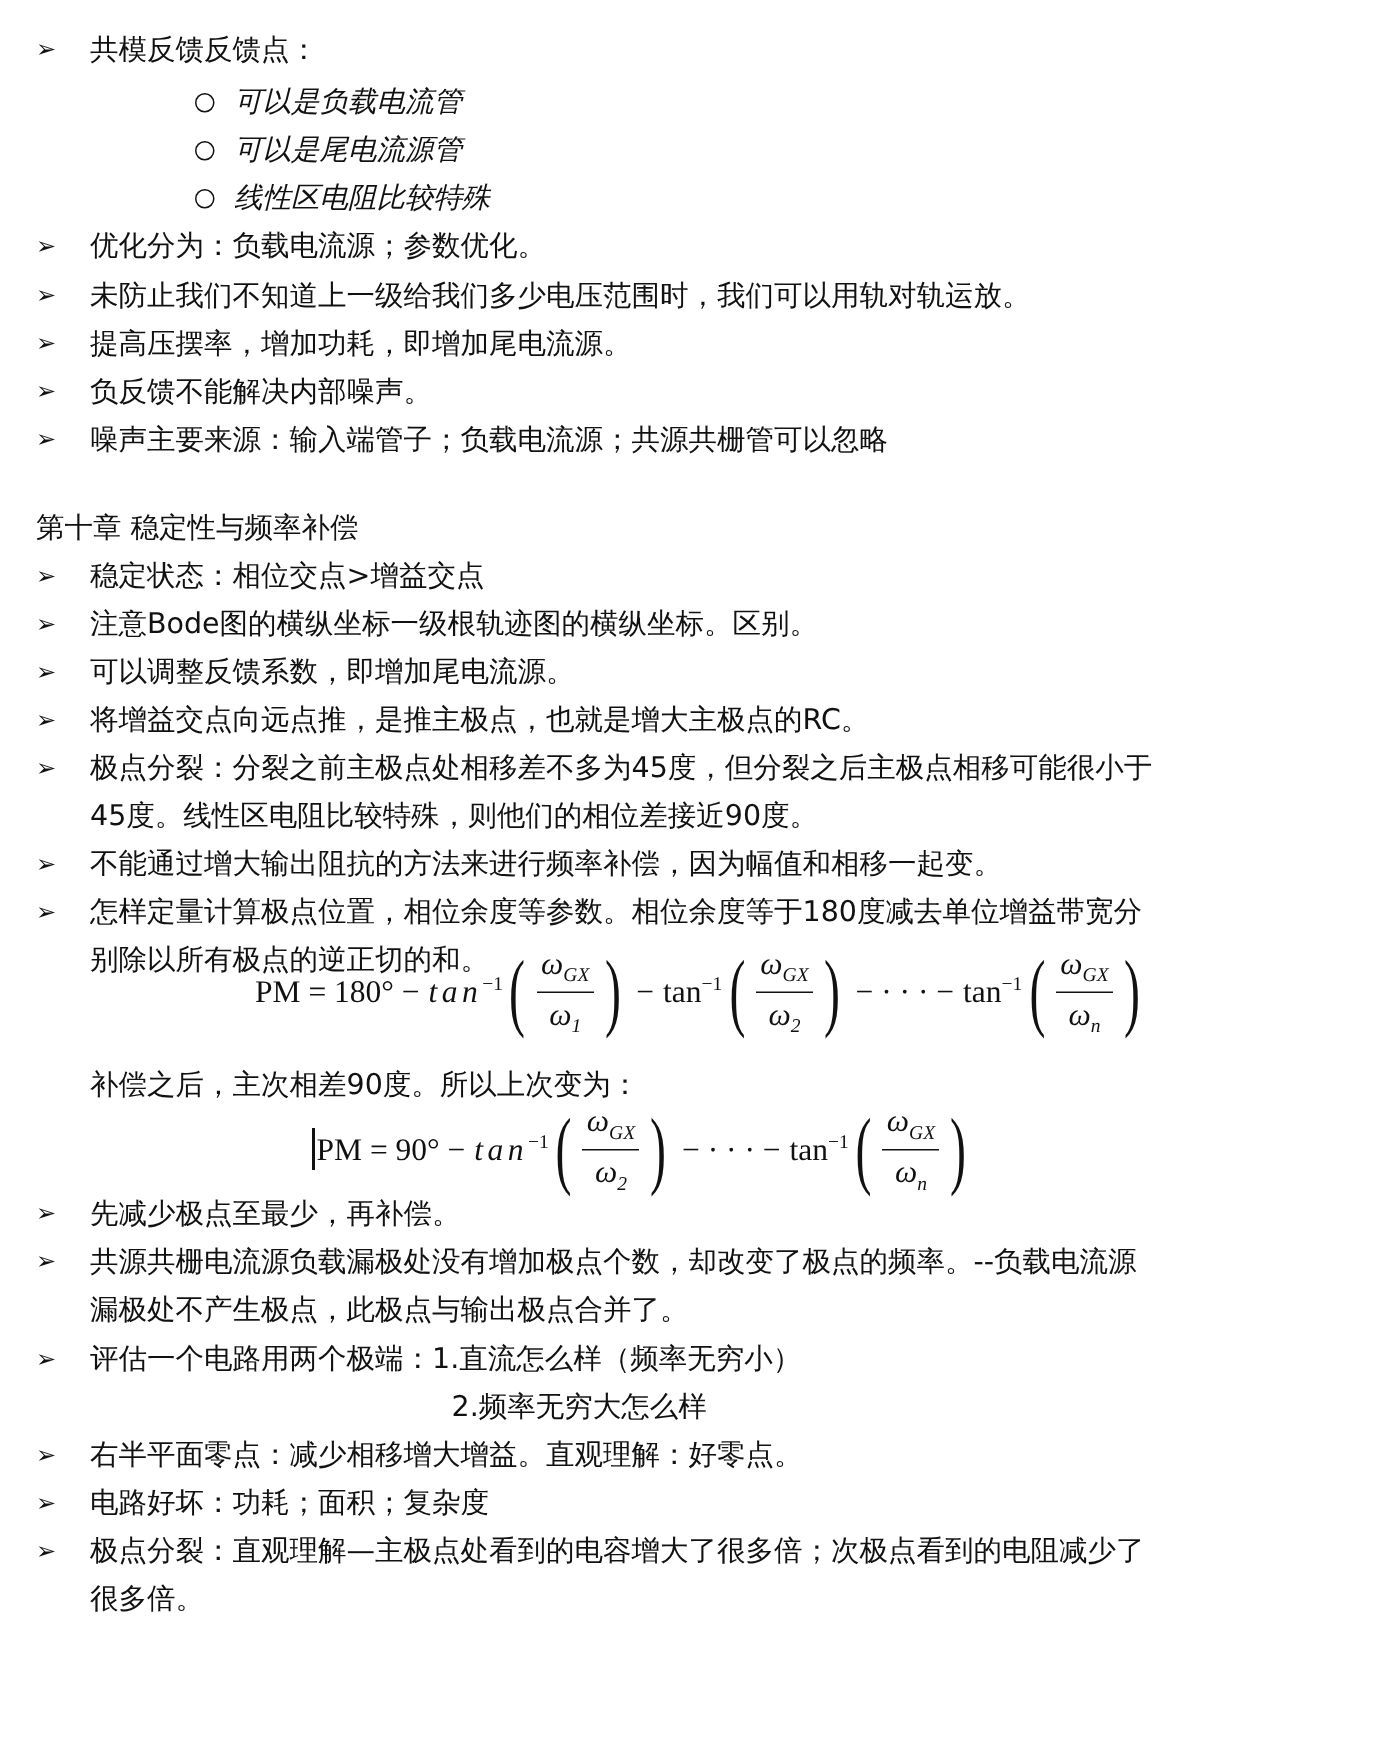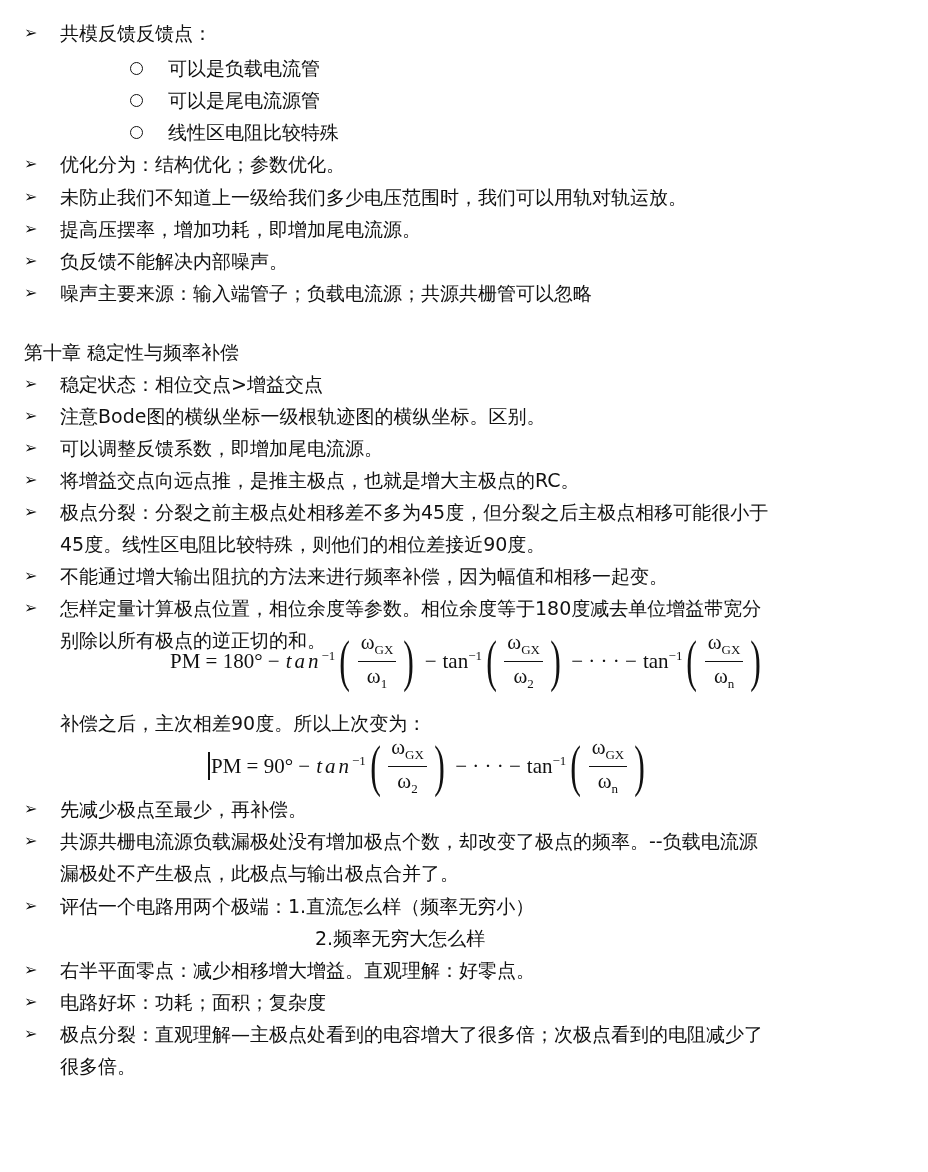--- a/index.html
+++ b/index.html
@@ -19,7 +19,7 @@
     position: absolute; left: 130px; width: 11px; height: 11px;
     border: 1.5px solid #111; border-radius: 50%; top: 7px;
   }
-  .sub-text { position: absolute; left: 168px; }
+  .sub-text { position: absolute; left: 156px; font-style: italic; }
   .heading { position: absolute; left: 24px; }
   .math {
     position: absolute; font-family: "Liberation Serif", "DejaVu Serif", serif;

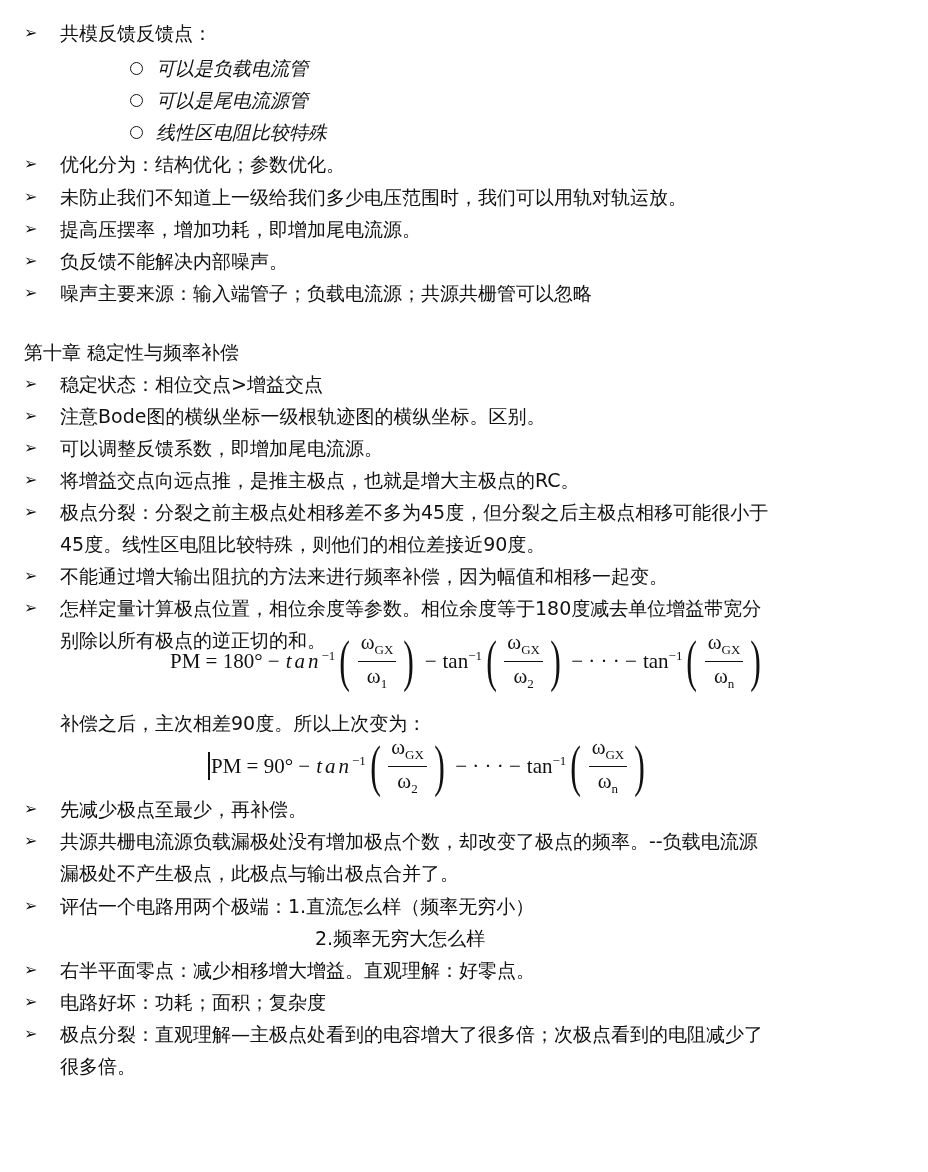--- a/index.html
+++ b/index.html
@@ -56,7 +56,7 @@
   </div>
   <div class="line" style="top:151px">
     <span class="bullet-arrow">➢</span>
-    <span class="text">优化分为：结构优化；参数优化。</span>
+    <span class="text">优化分为：负载电流源；参数优化。</span>
   </div>
   <div class="line" style="top:184px">
     <span class="bullet-arrow">➢</span>

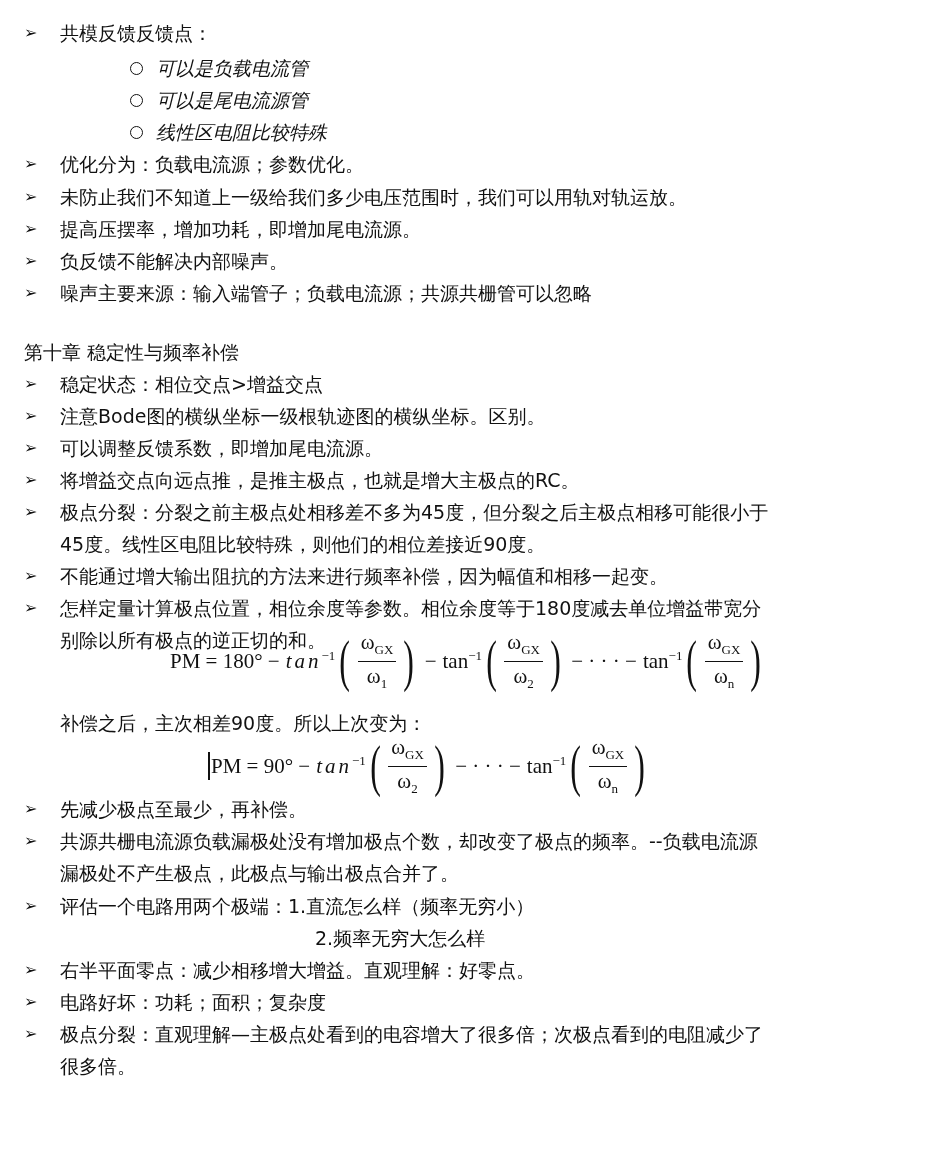--- a/index.html
+++ b/index.html
@@ -25,7 +25,7 @@
     position: absolute; font-family: "Liberation Serif", "DejaVu Serif", serif;
     font-size: 21px; white-space: nowrap; display: flex; align-items: center;
   }
-  .frac { display: inline-flex; flex-direction: column; align-items: center; margin: 0 3px; }
+  .frac { display: inline-flex; flex-direction: column; align-items: center; margin: 0 3px; font-style: italic; }
   .frac .num { padding: 0 3px 2px; border-bottom: 1px solid #111; }
   .frac .den { padding: 2px 3px 0; }
   .paren { font-size: 58px; font-weight: 100; line-height: 58px; transform: scaleX(0.55); display: inline-block; }

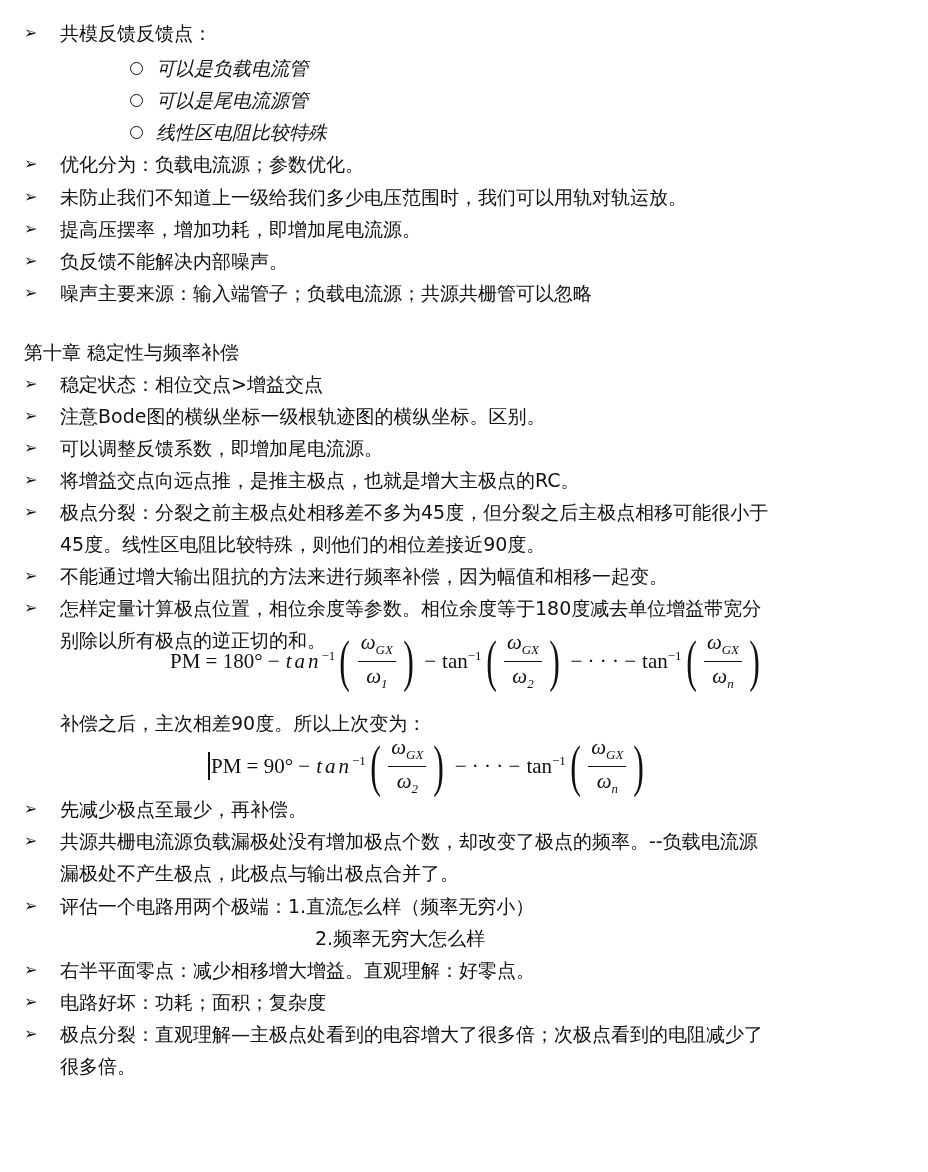--- a/index.html
+++ b/index.html
@@ -181,7 +181,7 @@
     <span class="text">评估一个电路用两个极端：1.直流怎么样（频率无穷小）</span>
   </div>
   <div class="line" style="top:925px">
-    <span class="text" style="left:315px">2.频率无穷大怎么样</span>
+    <span class="text" style="left:301px">2.频率无穷大怎么样</span>
   </div>
   <div class="line" style="top:957px">
     <span class="bullet-arrow">➢</span>

